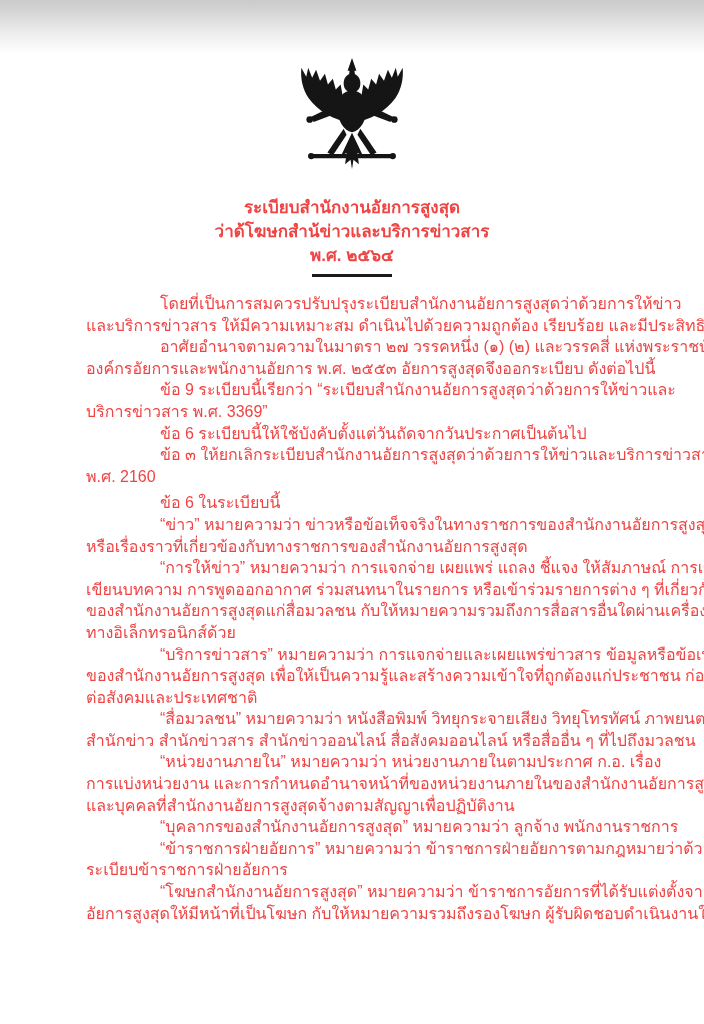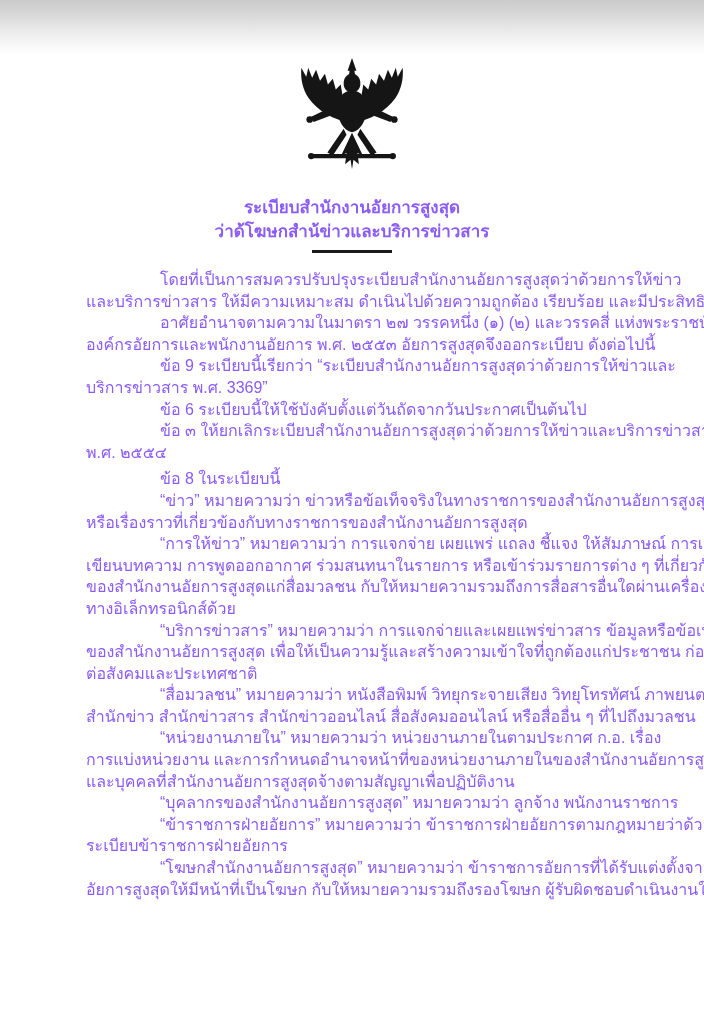--- a/index.html
+++ b/index.html
@@ -14,7 +14,7 @@
     background: #ffffff;
     overflow: hidden;
     font-family: "Liberation Sans", sans-serif;
-    color: #8b5cf6;
+    color: #ef4444;
   }
   .top-shade {
     position: absolute;

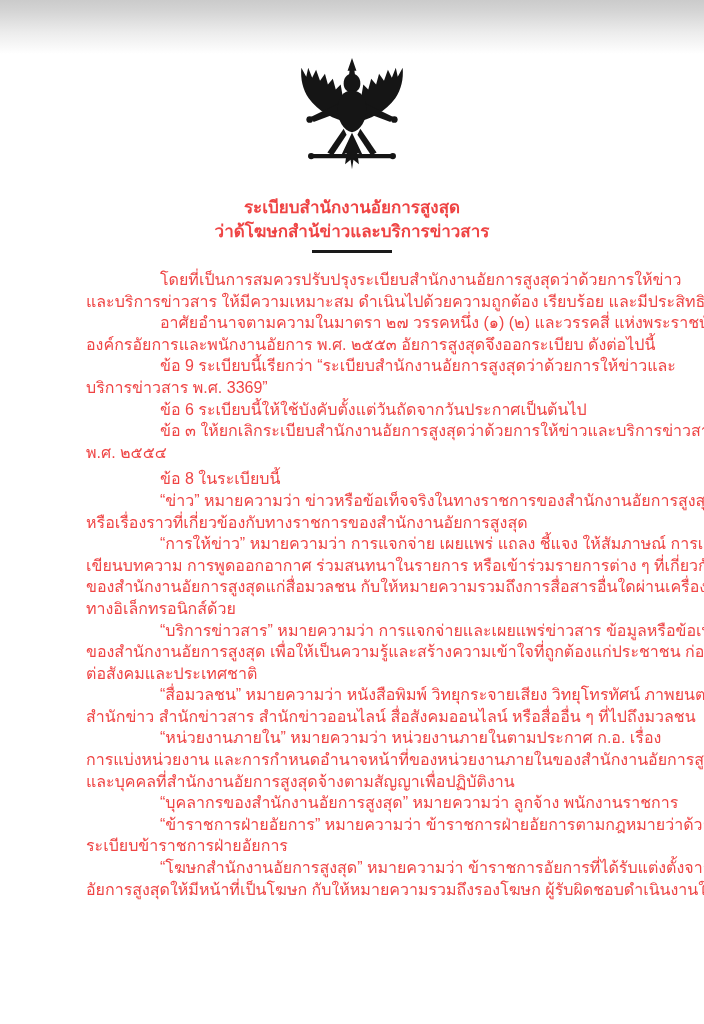--- a/index.html
+++ b/index.html
@@ -106,6 +106,7 @@
   <div class="title-block">
     <div class="title-line">ระเบียบสำนักงานอัยการสูงสุด</div>
     <div class="title-line">ว่าด้โฆษกสำน้ข่าวและบริการข่าวสาร</div>
+    <div class="title-line">พ.ศ. ๒๕๖๔</div>
   </div>
 
   <div class="divider"></div>

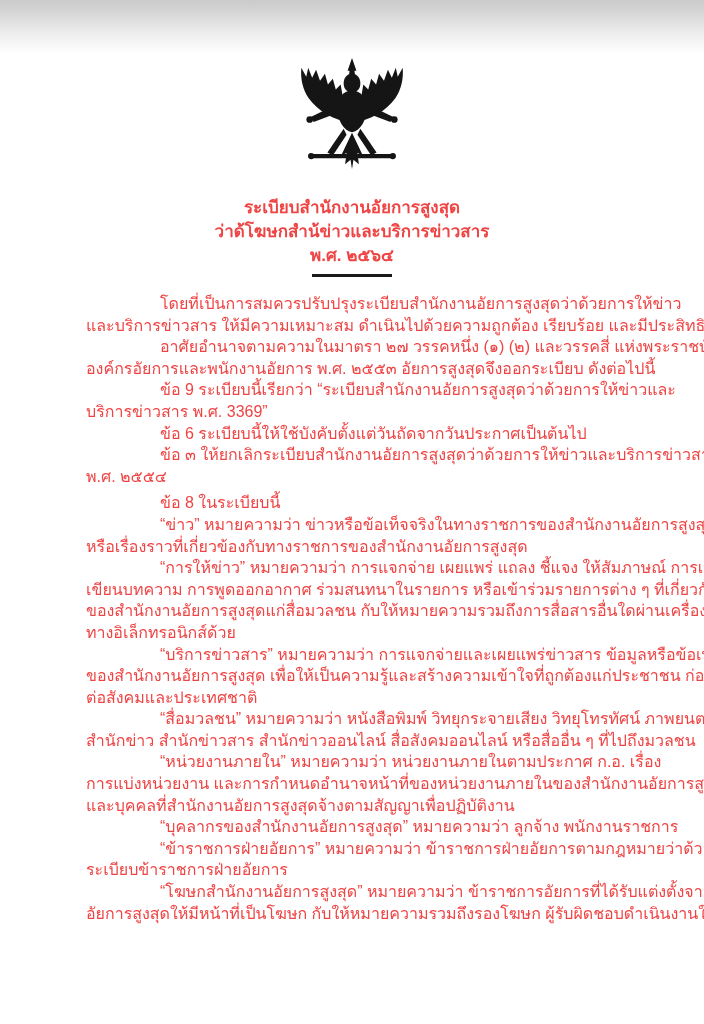--- a/index.html
+++ b/index.html
@@ -129,7 +129,7 @@
       </p>
       <p class="para">
         <span class="line first">ข้อ ๓ ให้ยกเลิกระเบียบสำนักงานอัยการสูงสุดว่าด้วยการให้ข่าวและบริการข่าวสาร</span>
-        <span class="line">พ.ศ. ๒๕๕๔</span>
+        <span class="line">พ.ศ. 2160</span>
       </p>
       <p class="para gap-before">
         <span class="line first">ข้อ 8 ในระเบียบนี้</span>

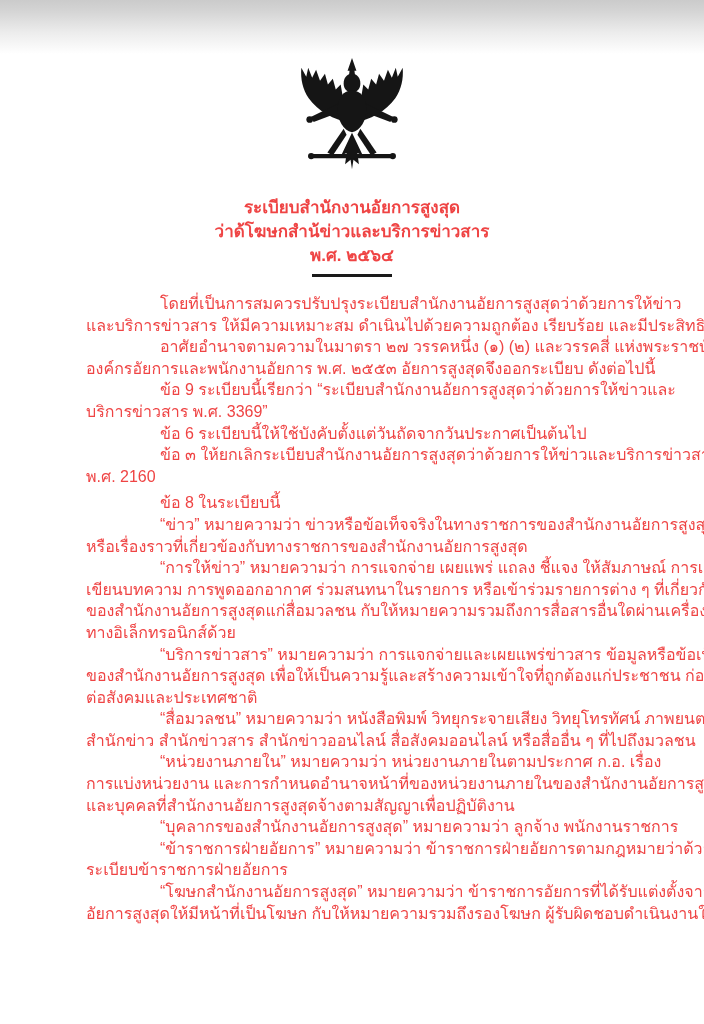--- a/index.html
+++ b/index.html
@@ -132,7 +132,7 @@
         <span class="line">พ.ศ. 2160</span>
       </p>
       <p class="para gap-before">
-        <span class="line first">ข้อ 8 ในระเบียบนี้</span>
+        <span class="line first">ข้อ 6 ในระเบียบนี้</span>
       </p>
       <p class="para">
         <span class="line first">“ข่าว” หมายความว่า ข่าวหรือข้อเท็จจริงในทางราชการของสำนักงานอัยการสูงสุด</span>

